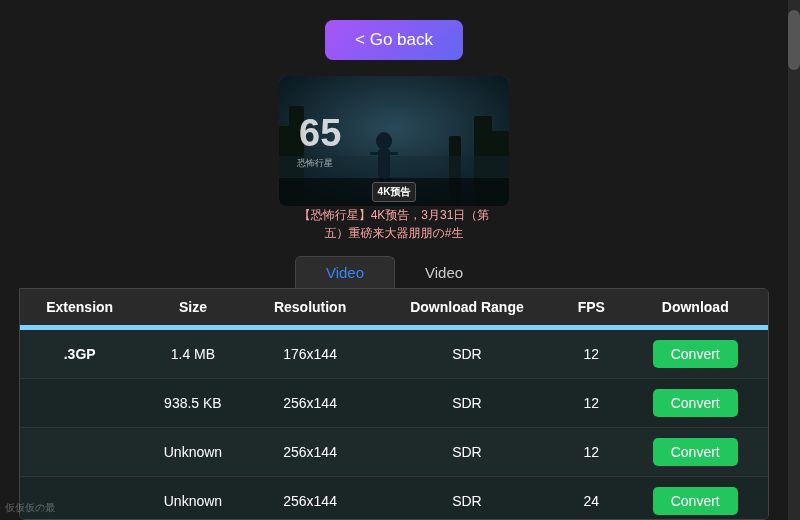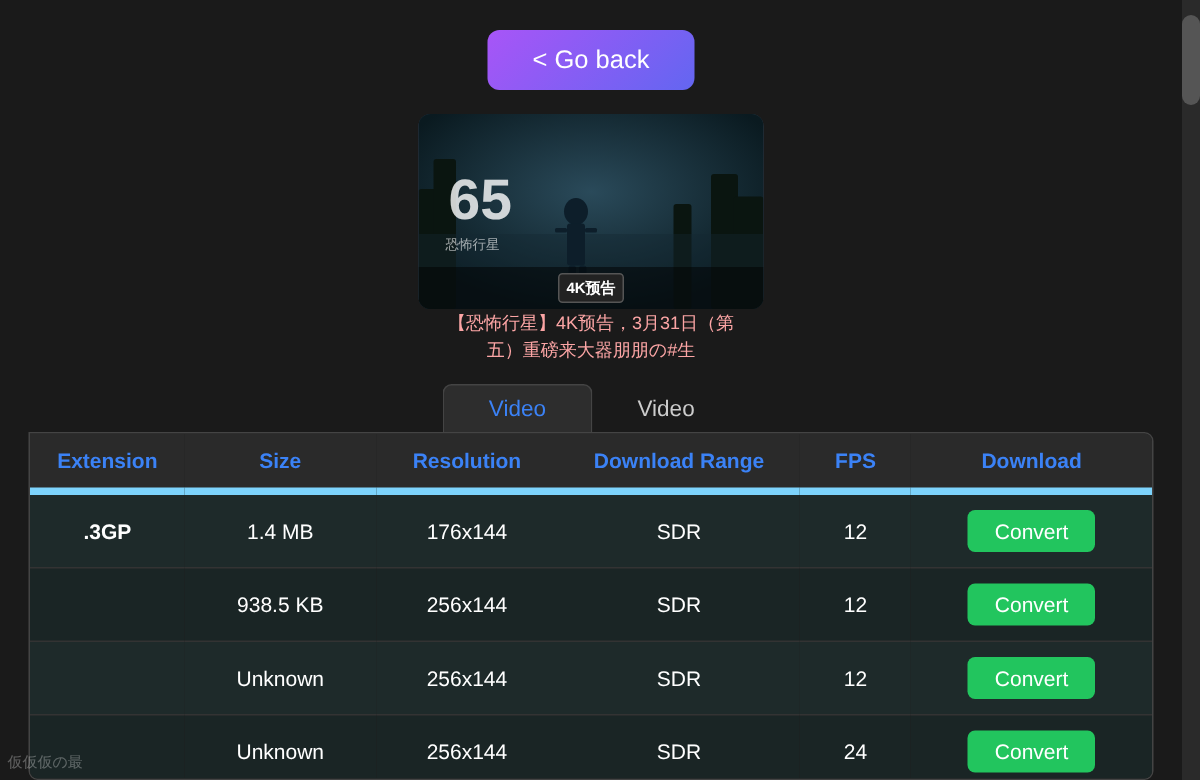--- a/index.html
+++ b/index.html
@@ -145,7 +145,7 @@
     thead th {
       padding: 10px 8px;
       font-weight: 600;
-      color: #3b82f6;
+      color: #ffffff;
       text-align: center;
       border-bottom: 5px solid #7dd3fc;
     }

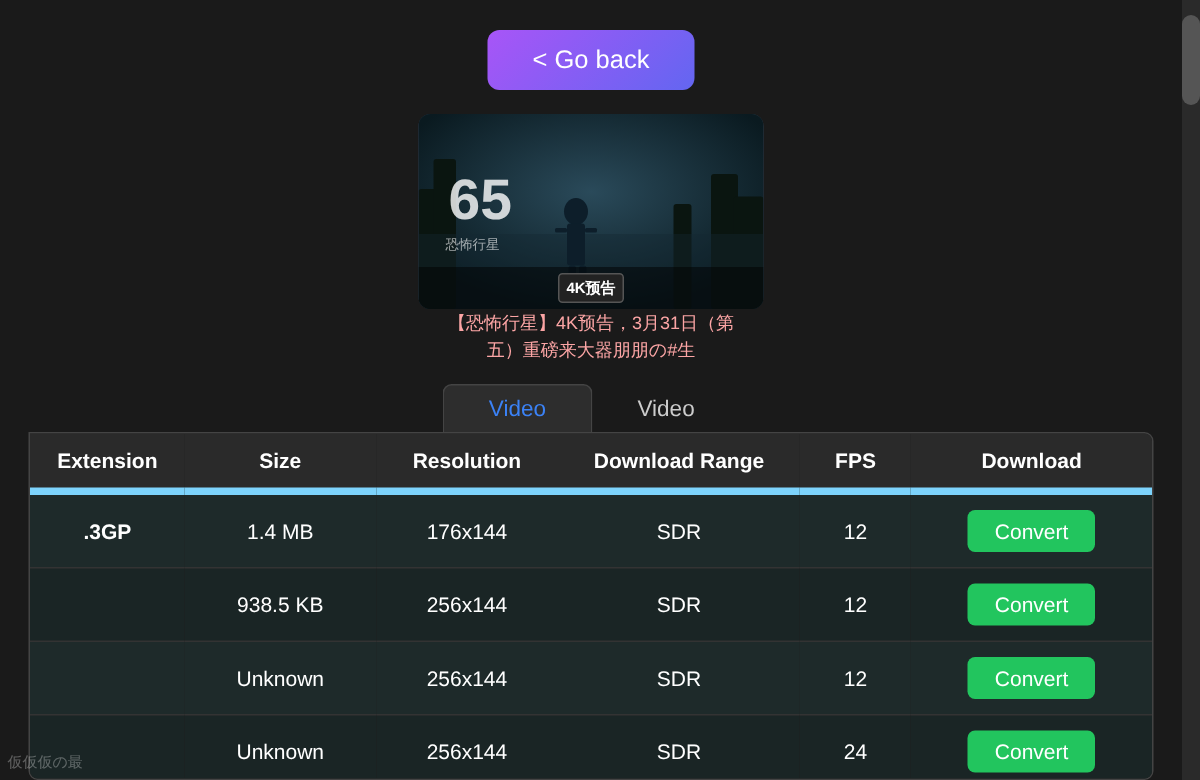--- a/index.html
+++ b/index.html
@@ -160,7 +160,7 @@
       border-bottom: none;
     }
     tbody td {
-      padding: 10px 22px;
+      padding: 10px 8px;
       text-align: center;
       color: #ffffff;
       font-size: 14px;

